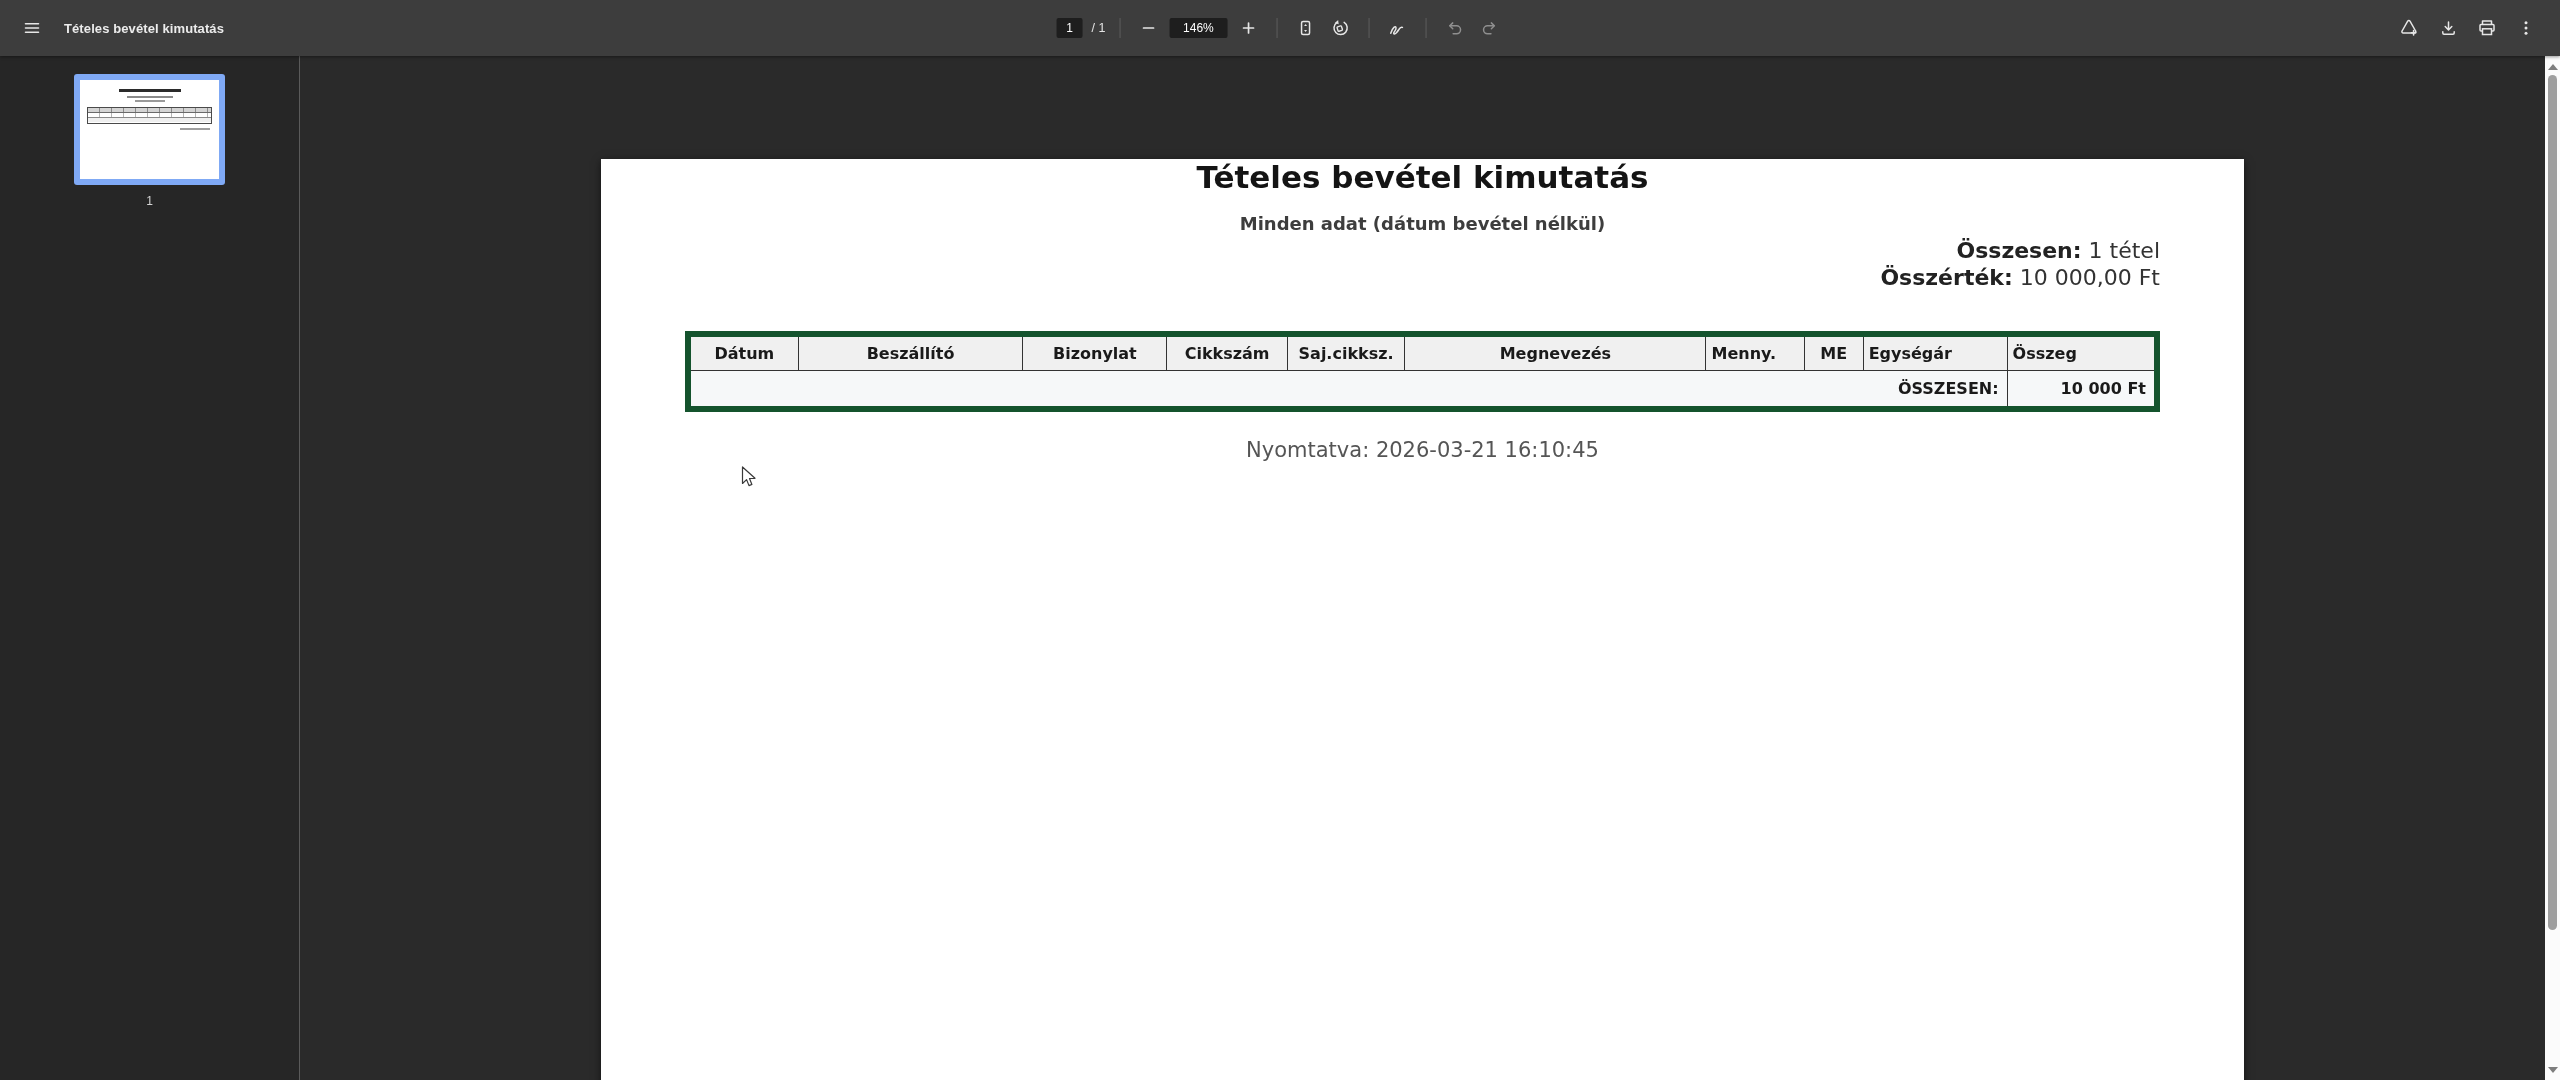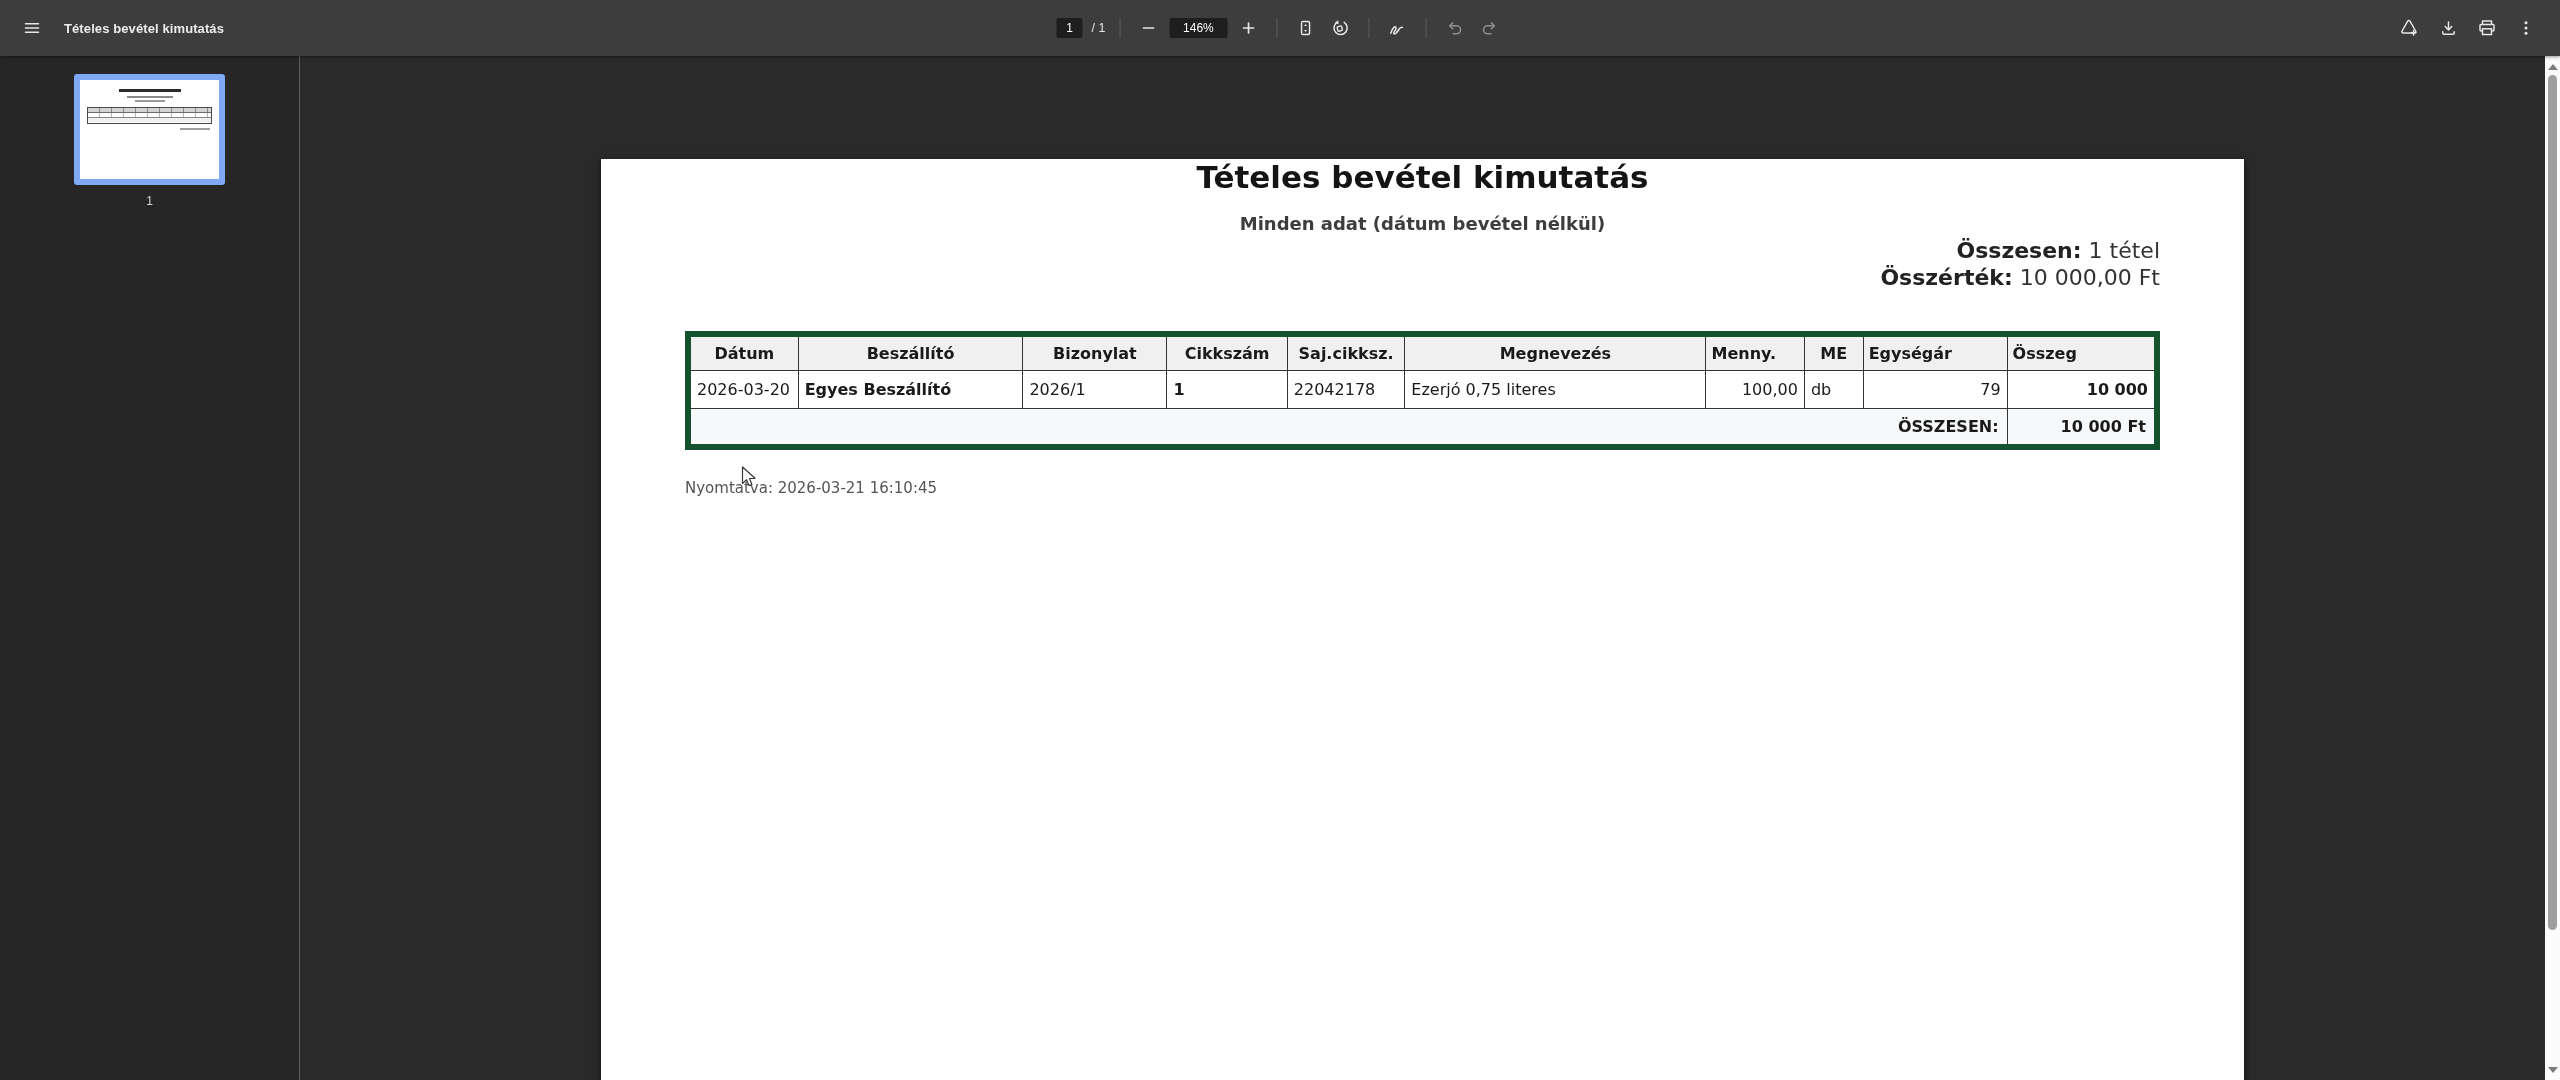--- a/index.html
+++ b/index.html
@@ -248,18 +248,6 @@
           </tr>
         </thead>
         <tbody>
-          <tr>
-            <td>2026-03-20</td>
-            <td class="bold">Egyes Beszállító</td>
-            <td>2026/1</td>
-            <td class="bold">1</td>
-            <td>22042178</td>
-            <td>Ezerjó 0,75 literes</td>
-            <td class="num">100,00</td>
-            <td>db</td>
-            <td class="num">79</td>
-            <td class="num bold">10 000</td>
-          </tr>
           <tr class="tfoot">
             <td colspan="9">ÖSSZESEN:</td>
             <td>10 000 Ft</td>

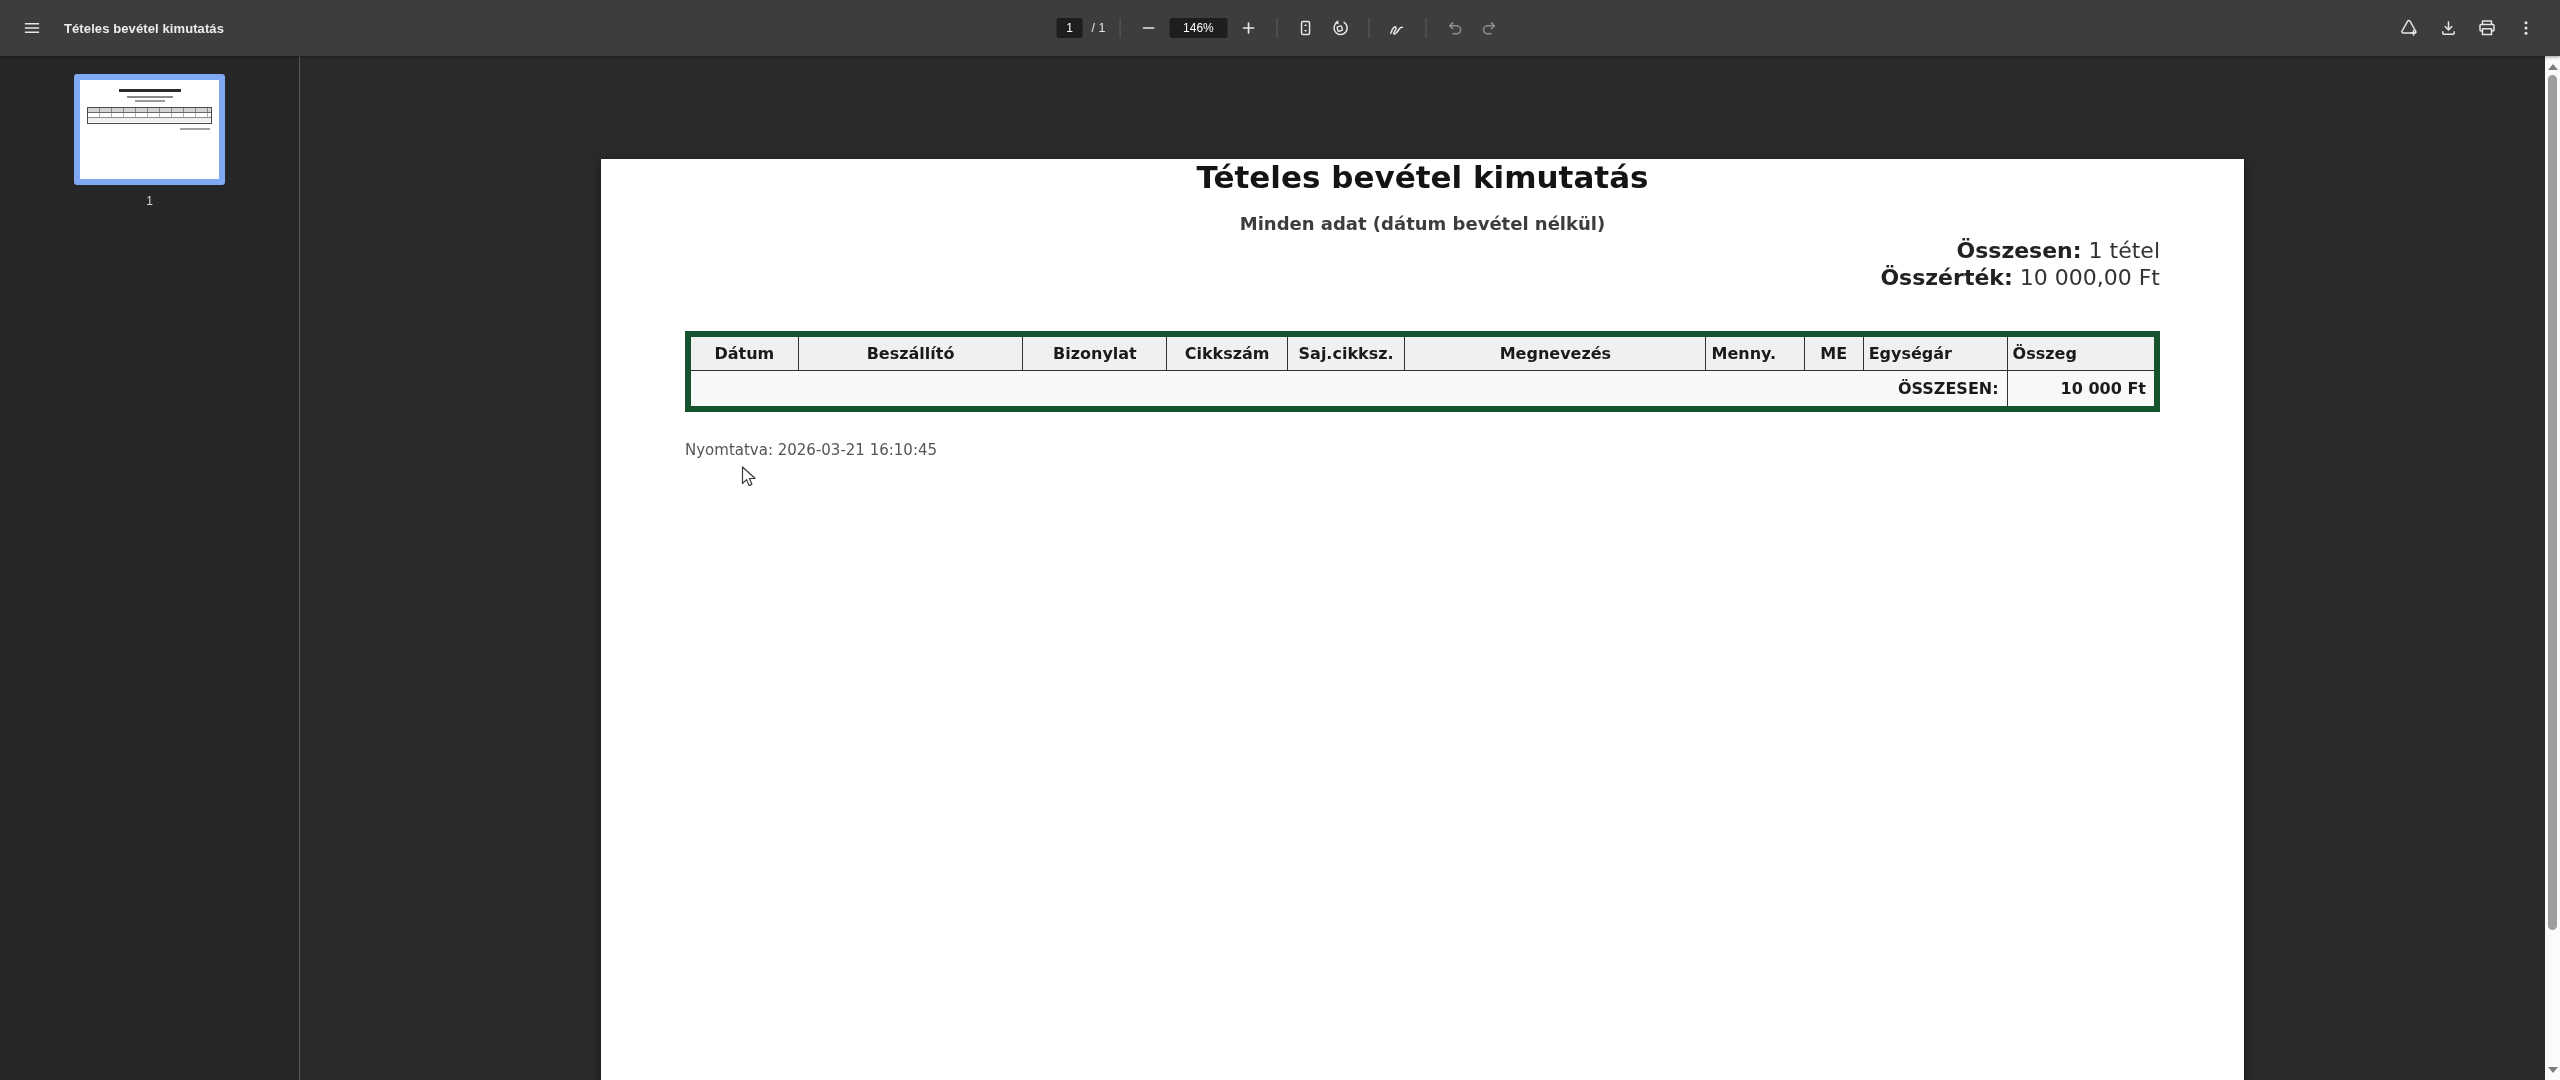--- a/index.html
+++ b/index.html
@@ -59,7 +59,7 @@
   .doc-table td.num { text-align:right; }
   .doc-table .bold { font-weight:bold; }
   .doc-table .tfoot td { background:#f6f8f9; font-weight:bold; padding:8px; text-align:right; }
-  .printed { text-align:left; color:#555; font-size:15px; margin-top:28px; line-height:20px; }
+  .printed { text-align:center; color:#555; font-size:21px; margin-top:28px; line-height:20px; }
 
   
   .scrollbar { width:15px; flex:none; background:#fbfbfb; position:relative; }

